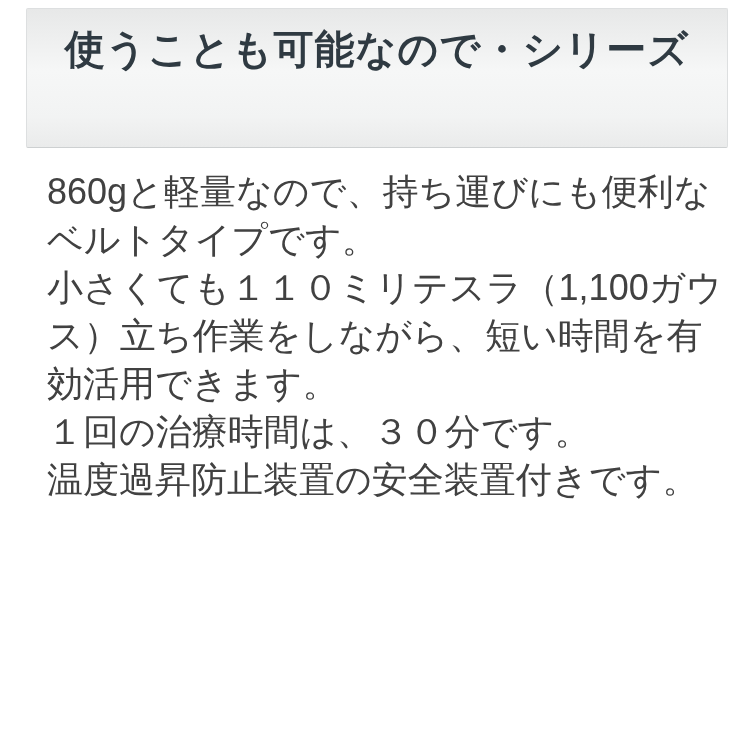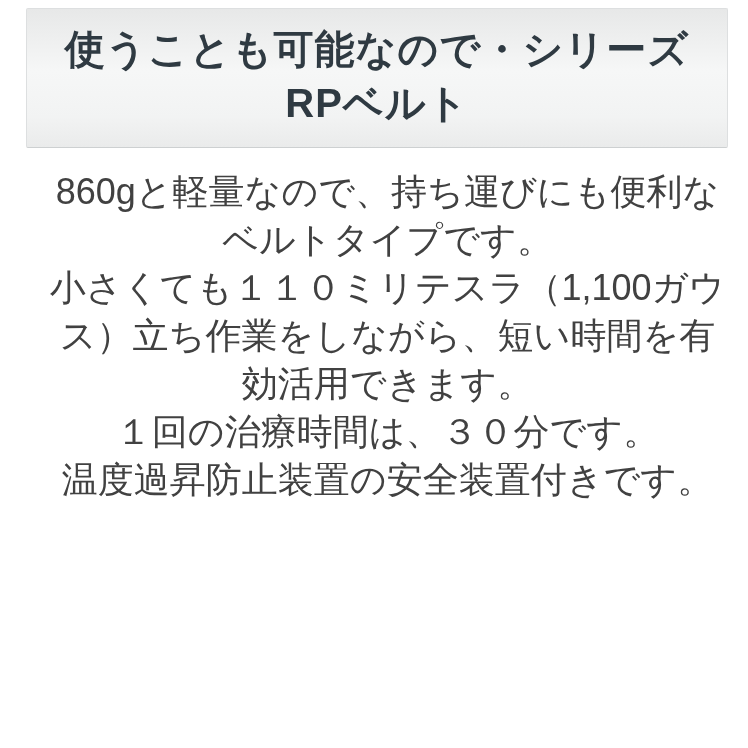--- a/index.html
+++ b/index.html
@@ -59,7 +59,6 @@
 
   <div class="title-banner">
     <div class="title-line">使うことも可能なので・シリーズ</div>
-    <div class="title-line">RPベルト</div>
   </div>
 
   <div class="description">

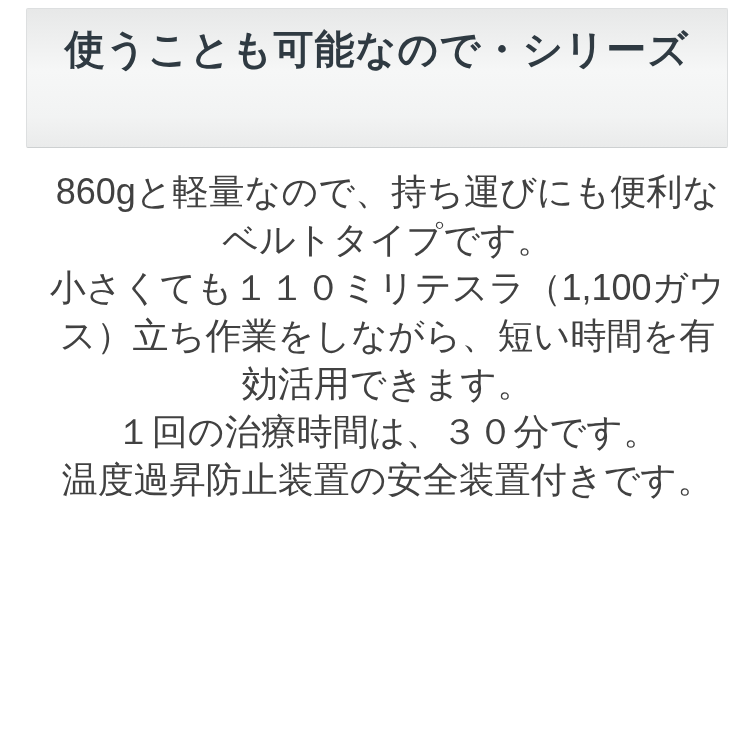--- a/index.html
+++ b/index.html
@@ -43,7 +43,7 @@
     color: var(--body-color, #414141);
     font-size: 36px;
     line-height: 48px;
-    text-align: center;
+    text-align: left;
   }
   .description p {
     margin: 0;

